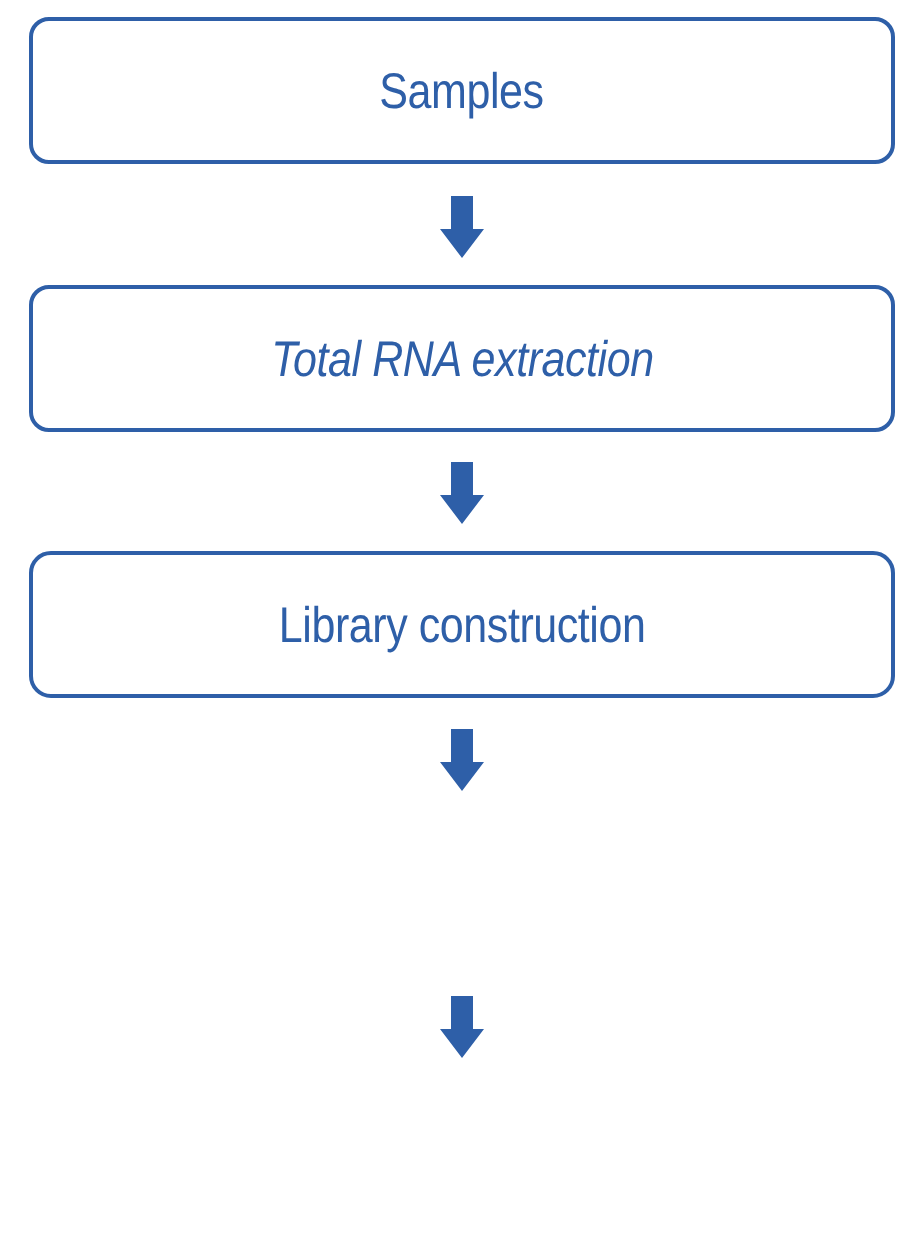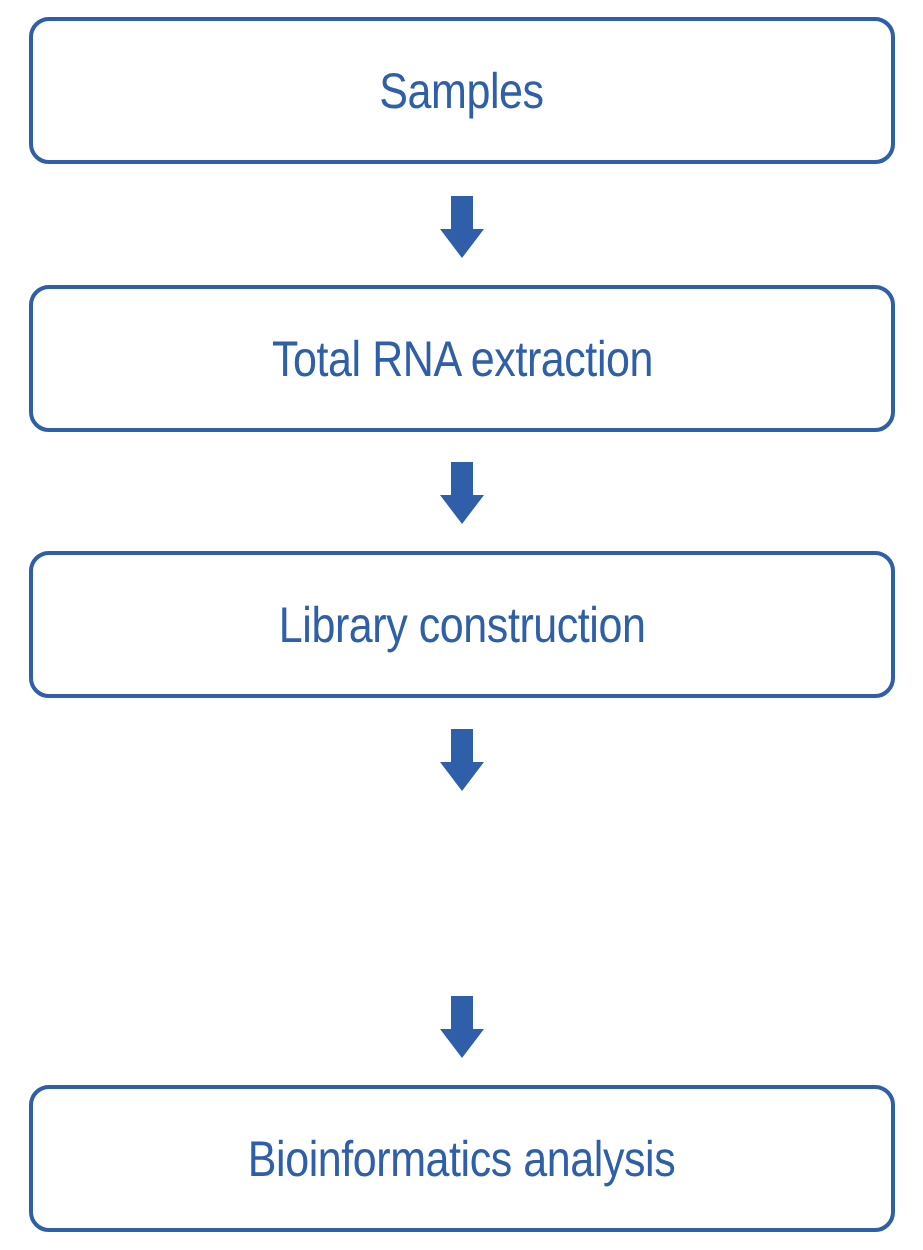--- a/index.html
+++ b/index.html
@@ -71,7 +71,7 @@
     </svg>
   </div>
 
-  <div class="node" style="top:285px; height:147px;">
+  <div class="node" style="top:285px; height:147px;font-style:italic;">
     <span class="node-label">Total RNA extraction</span>
   </div>
 

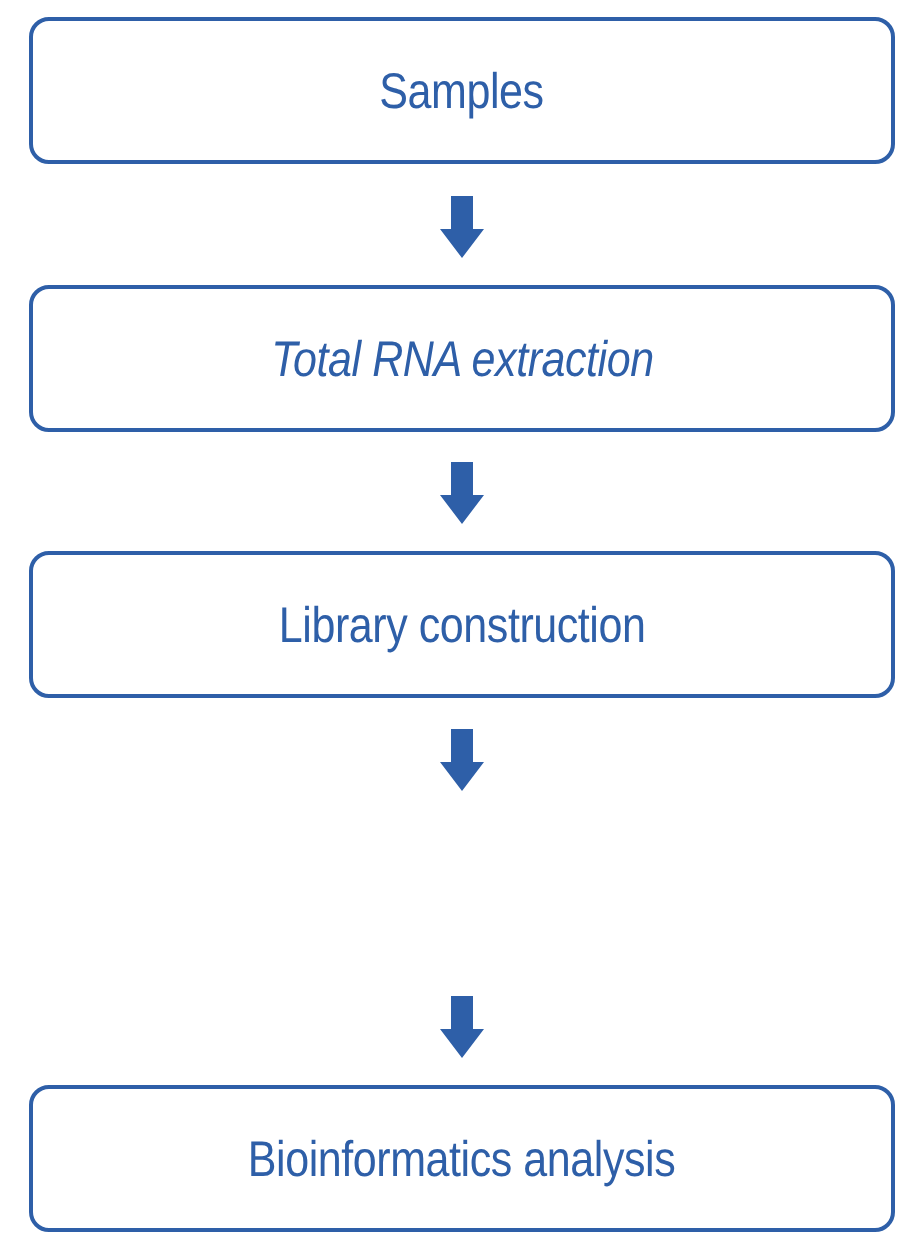--- a/index.html
+++ b/index.html
@@ -81,7 +81,7 @@
     </svg>
   </div>
 
-  <div class="node" style="top:551px; height:147px;">
+  <div class="node" style="top:551px; height:147px;border-radius:22px;">
     <span class="node-label">Library construction</span>
   </div>
 

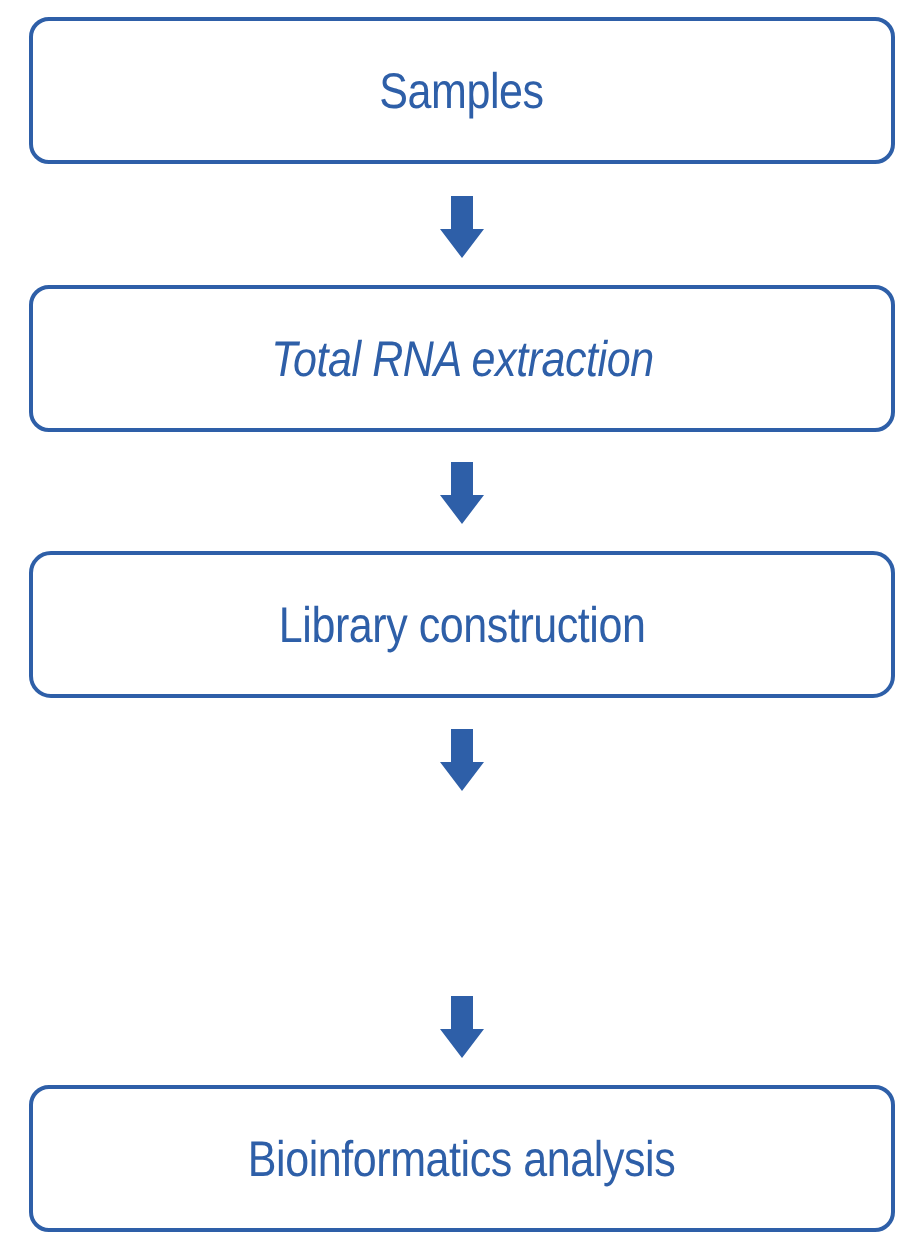--- a/index.html
+++ b/index.html
@@ -98,9 +98,6 @@
     </svg>
   </div>
 
-  <div class="node" style="top:1085px; height:147px;">
-    <span class="node-label">Bioinformatics analysis</span>
-  </div>
 
 </div>
 

